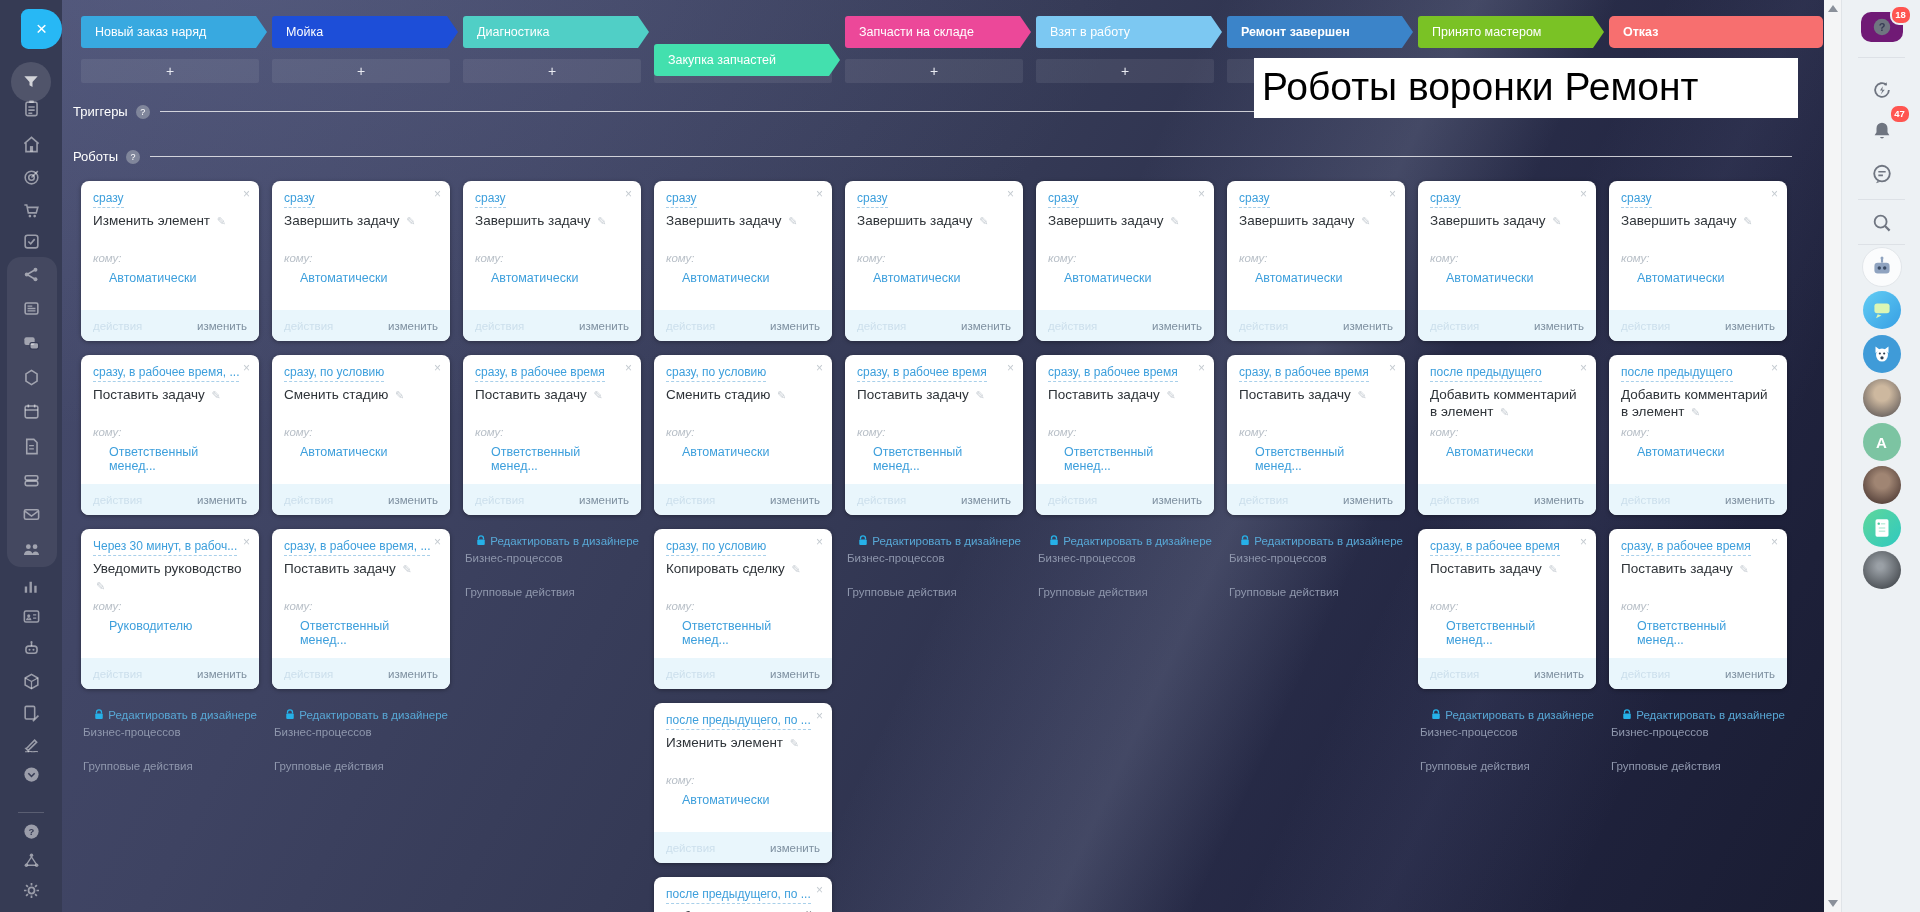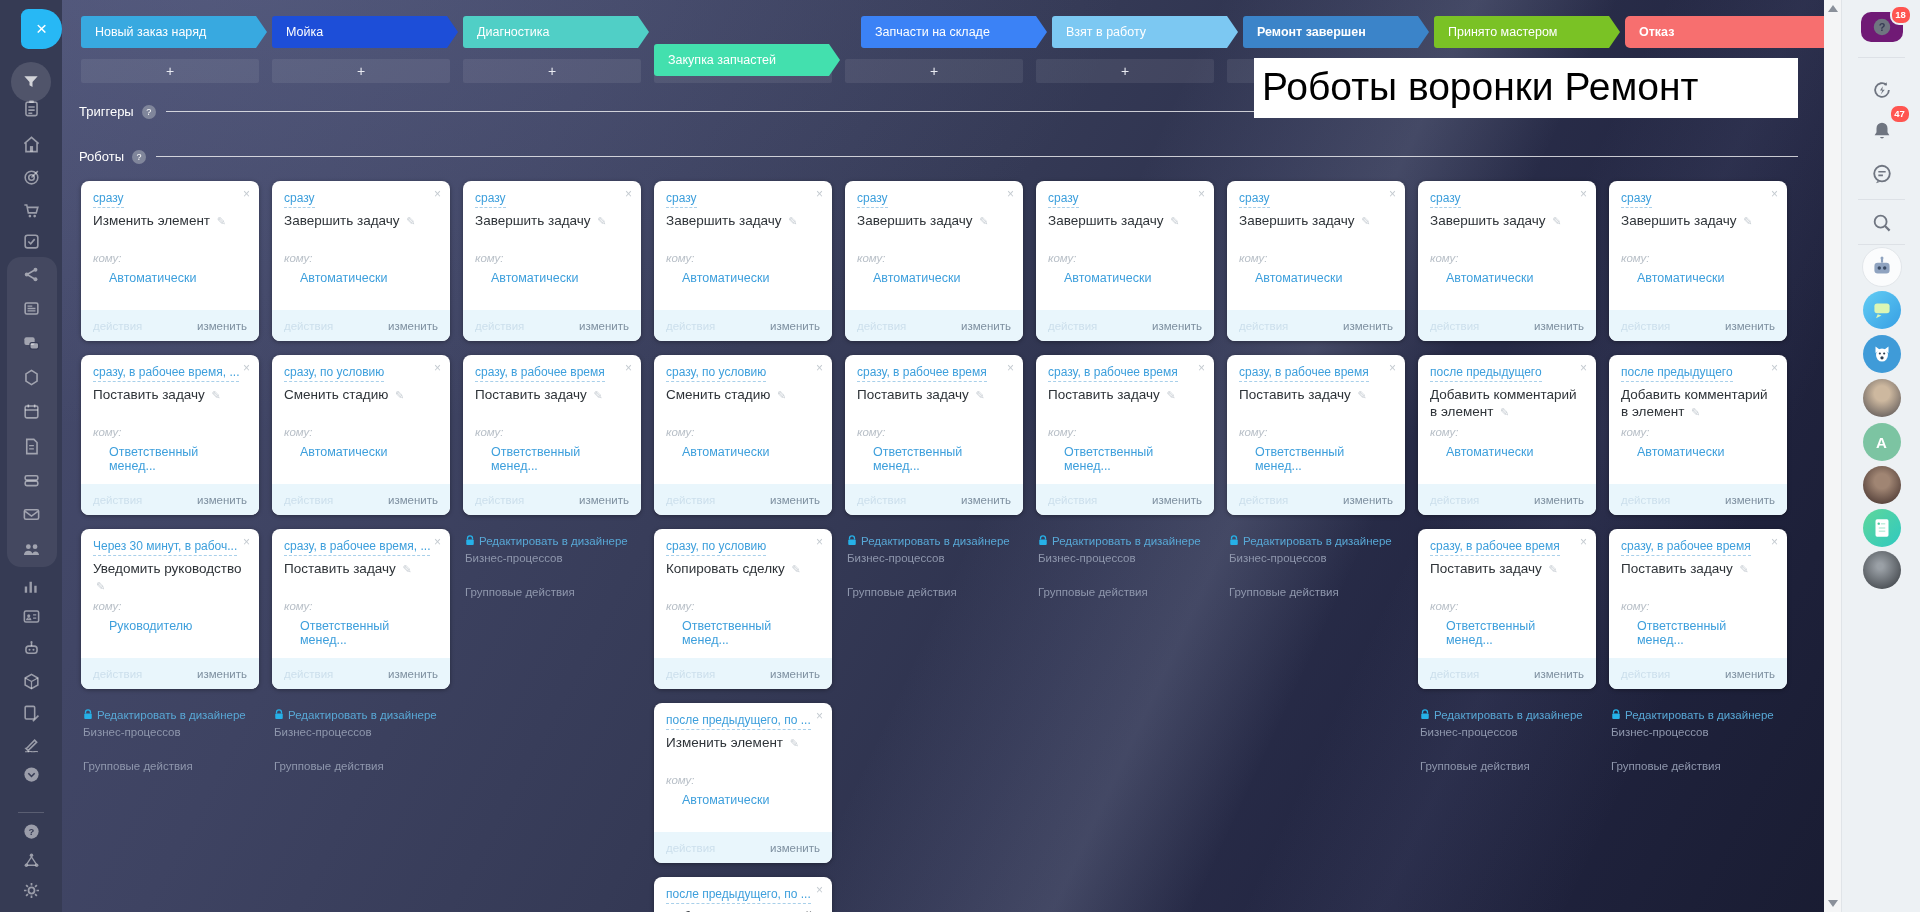--- a/index.html
+++ b/index.html
@@ -404,7 +404,7 @@
     <div class="stage" style="background: #1d4ed8;">Мойка</div>
     <div class="stage" style="background: rgb(80, 207, 198);">Диагностика</div>
     <div class="stage" style="background: rgb(67, 224, 174); margin-top: 28px;">Закупка запчастей</div>
-    <div class="stage" style="background: #3b82f6; margin-left: 16px;">Запчасти на складе</div>
+    <div class="stage" style="background: #ec4899;">Запчасти на складе</div>
     <div class="stage" style="background: rgb(124, 200, 242);">Взят в работу</div>
     <div class="stage bold" style="background: rgb(59, 132, 201);">Ремонт завершен</div>
     <div class="stage" style="background: rgb(122, 194, 37);">Принято мастером</div>

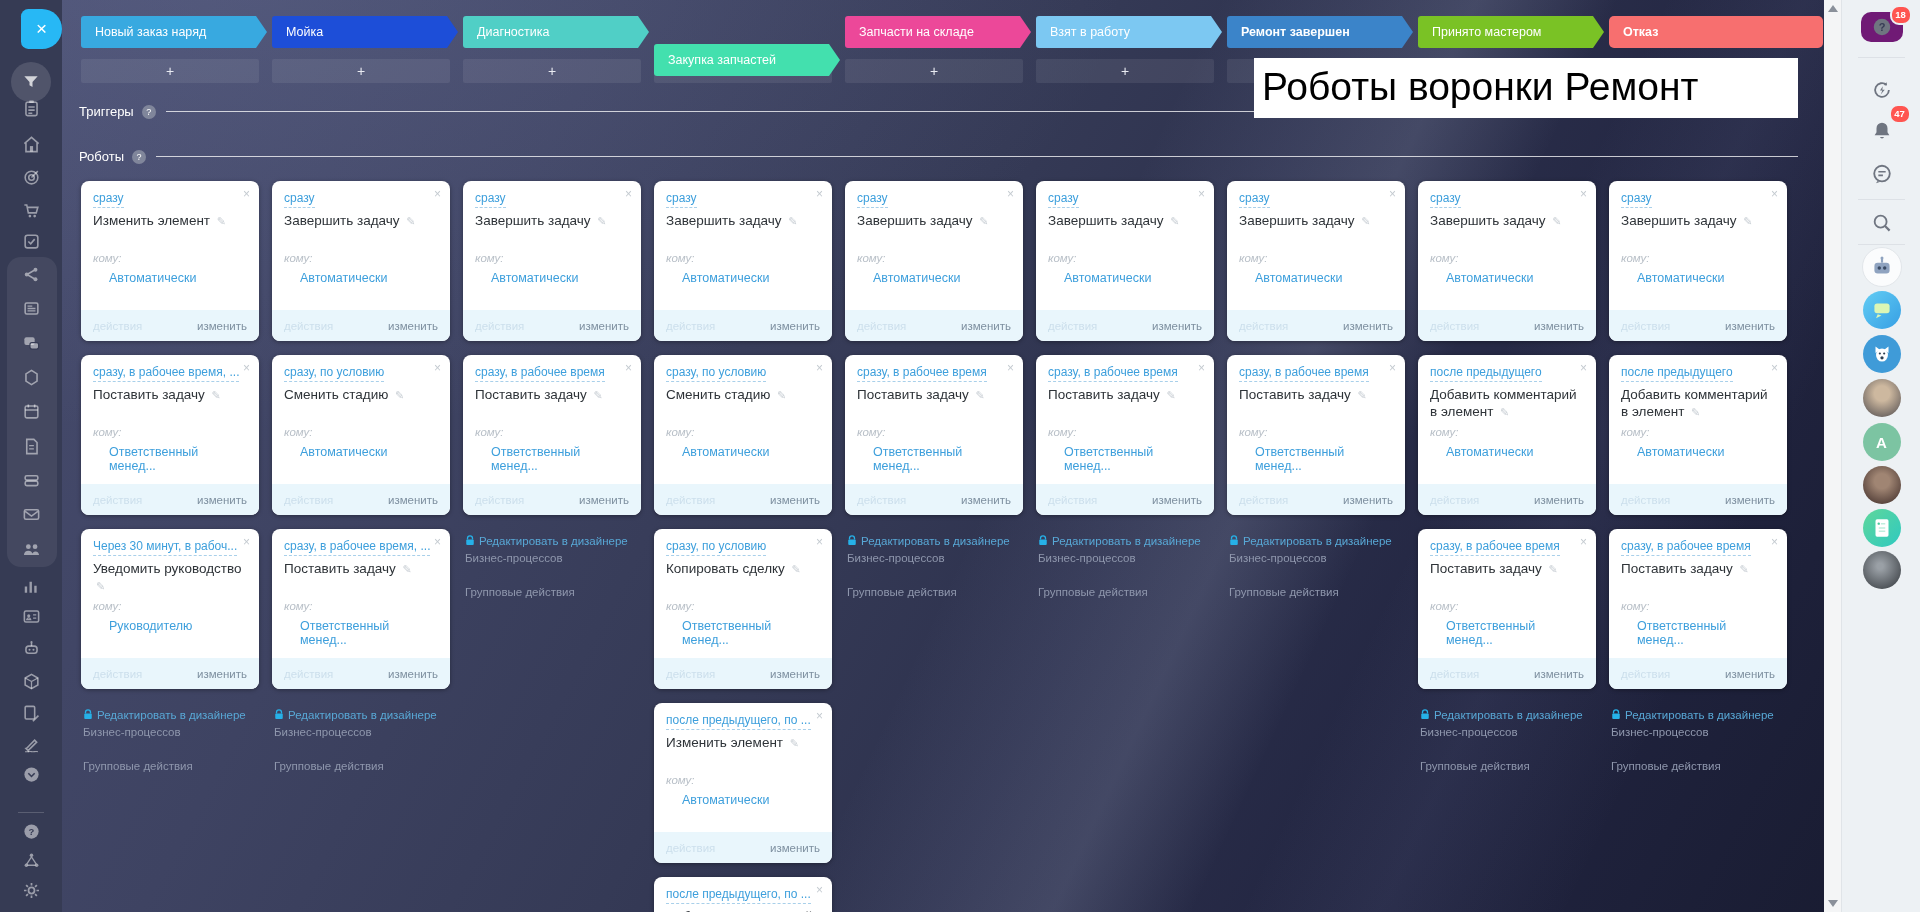--- a/index.html
+++ b/index.html
@@ -44,7 +44,7 @@
     color:#000;font-size:39px;line-height:58px;padding-left:8px;box-sizing:border-box;white-space:nowrap;}
 
   
-  .section-row{position:absolute;left:79px;display:flex;align-items:center;z-index:1;width:1719px;justify-content:flex-end;}
+  .section-row{position:absolute;left:73px;display:flex;align-items:center;z-index:1;width:1719px;justify-content:flex-end;}
   #sec-triggers{top:104px;}
   #sec-robots{top:149px;}
   .section-label{color:#fff;font-size:13px;margin-right:8px;}

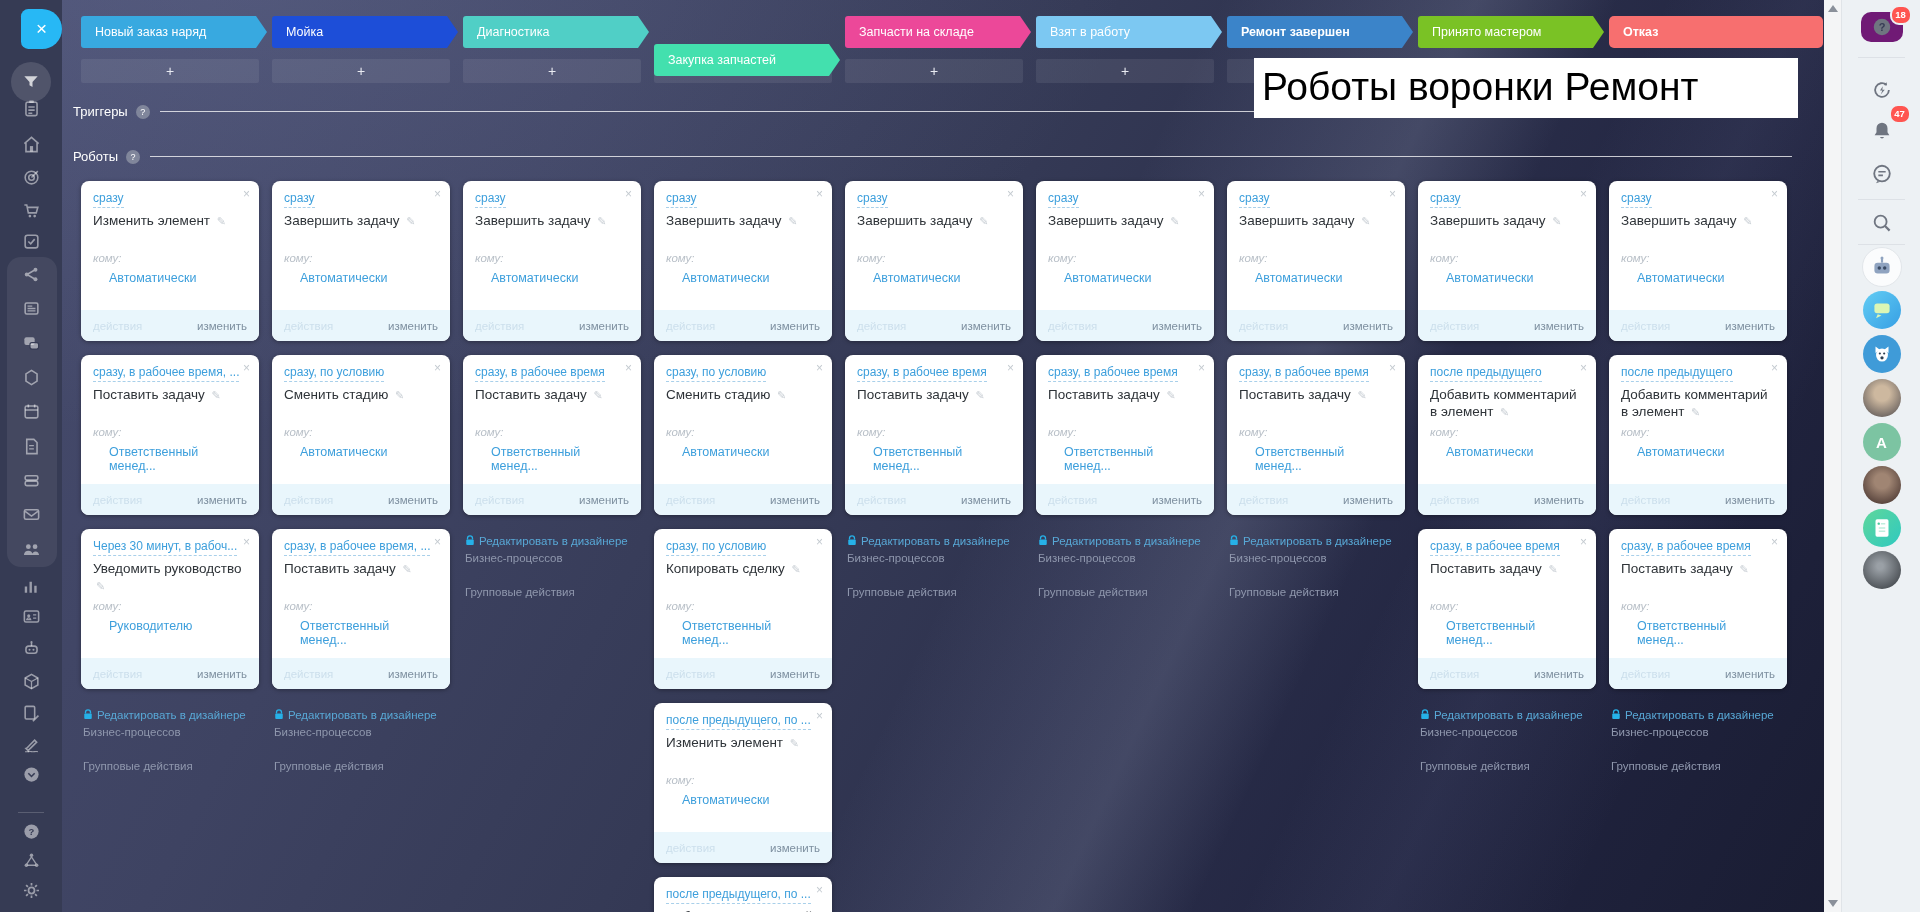--- a/index.html
+++ b/index.html
@@ -70,7 +70,7 @@
   .footer .f-actions{color:#ccdfec;cursor:pointer;text-align:center;}
   .footer .f-edit{color:#7e90a0;cursor:pointer;}
   .locked{padding:4px 2px 0;font-size:11.5px;line-height:1.5;}
-  .locked .lk1{color:#58a8d6;cursor:pointer;}
+  .locked .lk1{color:#58a8d6;cursor:pointer;text-align:right;}
   .locked .lk1 svg{width:10px;height:12px;margin-right:4px;vertical-align:-1px;}
   .locked .lk2{color:#8f97ad;}
   .locked .lk-group{color:#8f97ad;margin-top:16px;cursor:pointer;}

